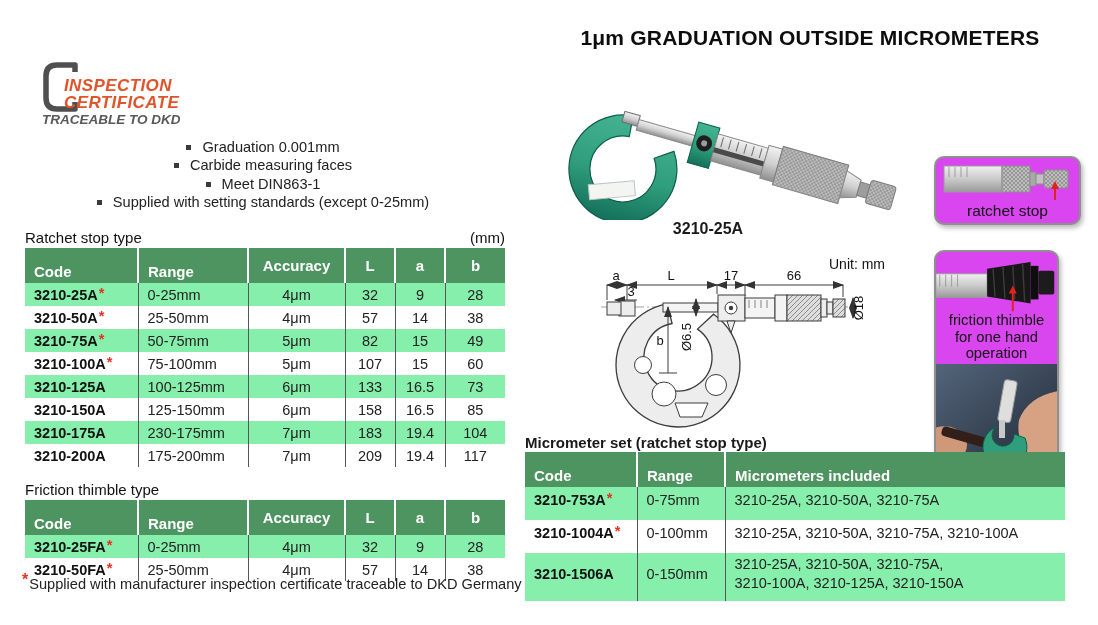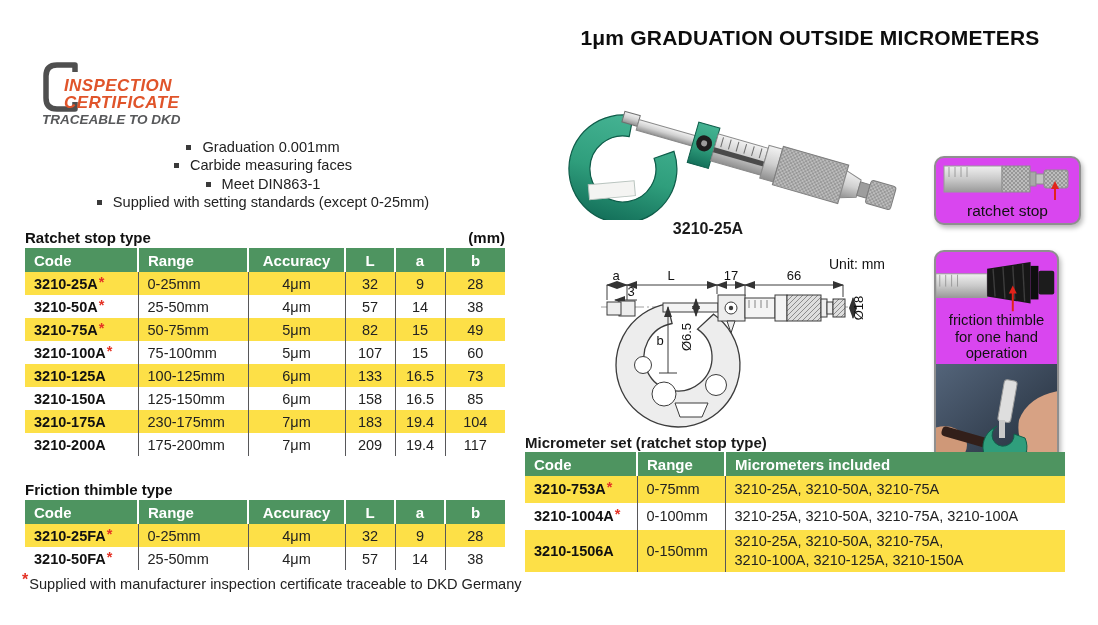--- a/index.html
+++ b/index.html
@@ -19,7 +19,7 @@
     margin-right:11px;vertical-align:2px;
   }
 
-  .heading-row{display:flex;justify-content:space-between;font-size:15px;font-weight:bold;color:#111;}
+  .heading-row{display:flex;justify-content:space-between;font-size:15px;font-weight:normal;color:#111;}
   #ratchet-heading{left:25px;top:229px;width:480px;}
   #friction-heading{left:25px;top:481px;width:480px;flex-direction:column;}
   #set-heading{left:525px;top:434px;width:540px;font-size:15px;font-weight:bold;}

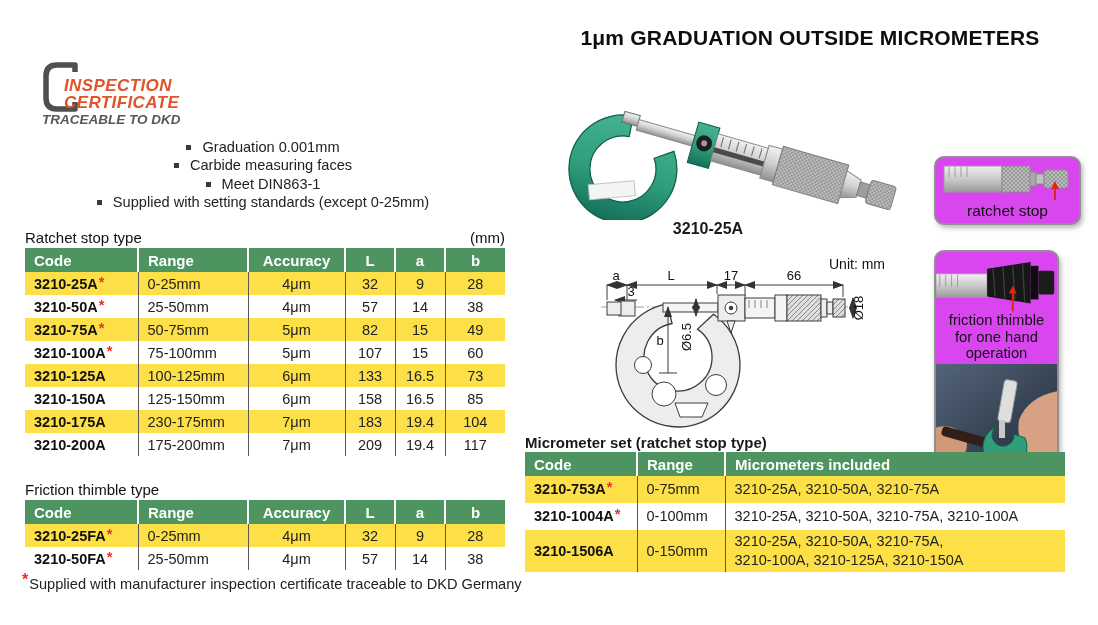--- a/index.html
+++ b/index.html
@@ -31,7 +31,7 @@
 
   th{
     background:#4e9460;color:#fff;font-size:15px;font-weight:bold;height:24px;
-    text-align:left;padding:0 0 0 9px;border-left:2px solid #fff;
+    text-align:left;padding:11px 0 0 9px;border-left:2px solid #fff;
   }
   th:first-child{border-left:none;}
   td{

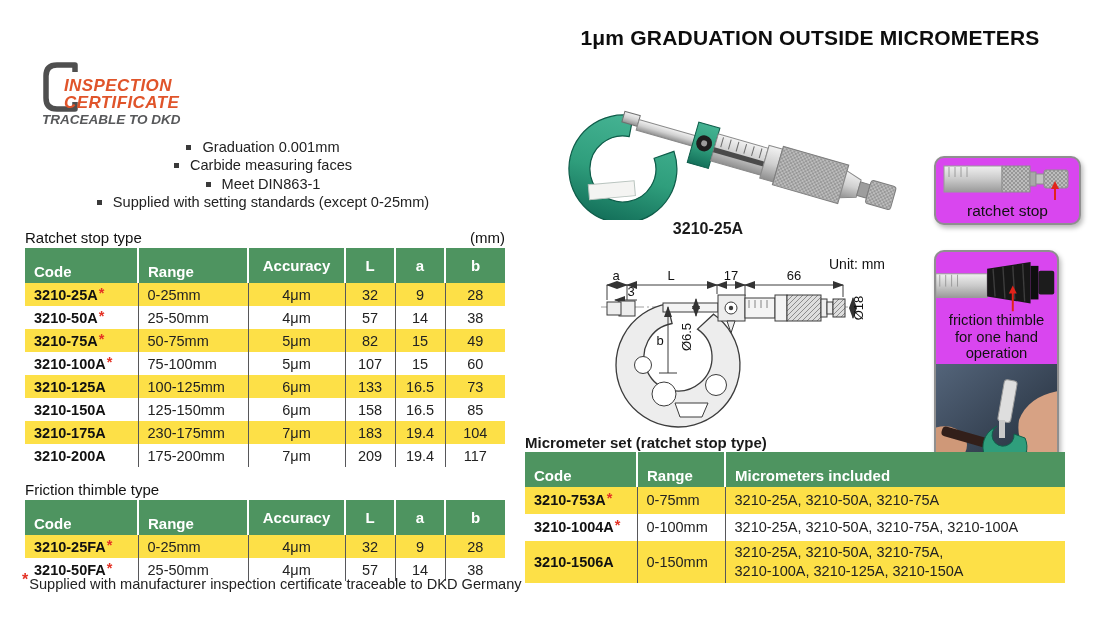--- a/index.html
+++ b/index.html
@@ -39,7 +39,7 @@
     border-left:1px solid #57575a;vertical-align:middle;
   }
   td:first-child{border-left:none;}
-  tr.shade{background:#fde047;}
+  tr.shade{background:#86efac;}
   td.code{font-weight:bold;color:#111;}
   .spec th:nth-child(n+3),.spec td:nth-child(n+3){text-align:center;padding:0;margin-top:32px;}
   .star{color:#e43225;font-weight:bold;position:relative;top:-2px;margin-left:1px;}

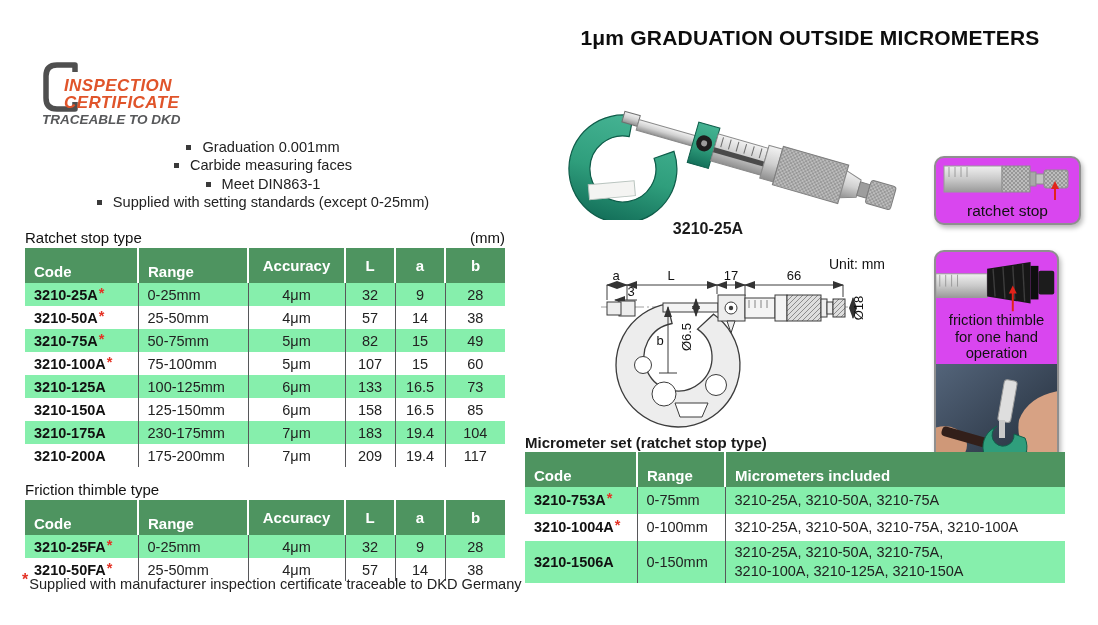--- a/index.html
+++ b/index.html
@@ -43,7 +43,7 @@
   td.code{font-weight:bold;color:#111;}
   .spec th:nth-child(n+3),.spec td:nth-child(n+3){text-align:center;padding:0;margin-top:32px;}
   .star{color:#e43225;font-weight:bold;position:relative;top:-2px;margin-left:1px;}
-  .set td{white-space:pre-line;line-height:19px;padding-top:2px;padding-bottom:2px;}
+  .set td{white-space:pre-line;line-height:19px;padding-top:2px;padding-bottom:8px;}
 
   #footnote{left:22px;top:575px;width:640px;font-size:14.6px;color:#222;}
   #footnote .fstar{color:#e43225;font-weight:bold;font-size:16px;position:relative;top:-4px;margin-right:1px;}

